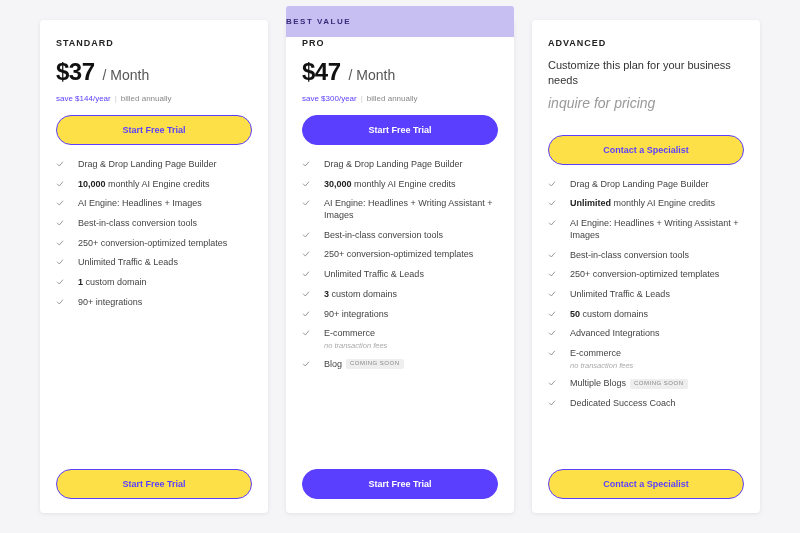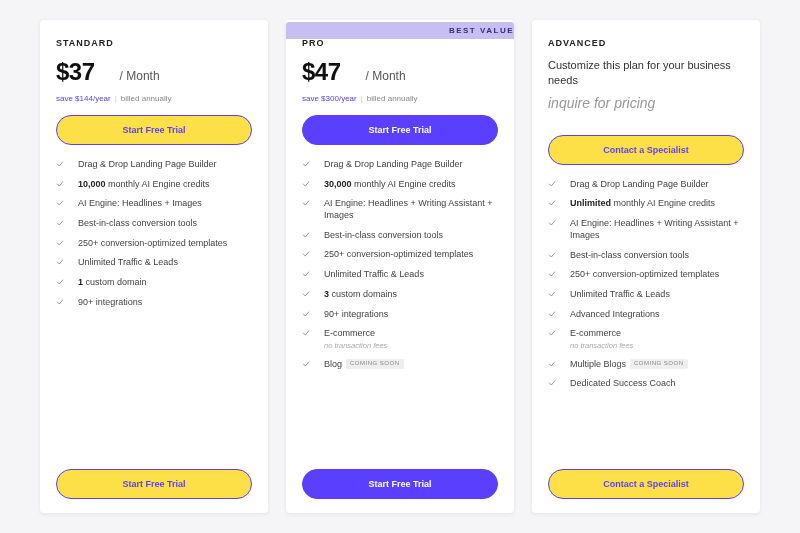--- a/index.html
+++ b/index.html
@@ -35,13 +35,12 @@
     right: 0;
     background: #c7bff2;
     color: #3a2a7a;
-    text-align: right;
+    text-align: left;
     font-size: 8px;
     letter-spacing: 1.5px;
-    padding: 4px 0;
+    padding: 11px 0;
     font-weight: 600;
     border-radius: 3px 3px 0 0;
-    margin-top: 16px;
   }
   .card.featured { margin-top: 0; }
   .tier-name {

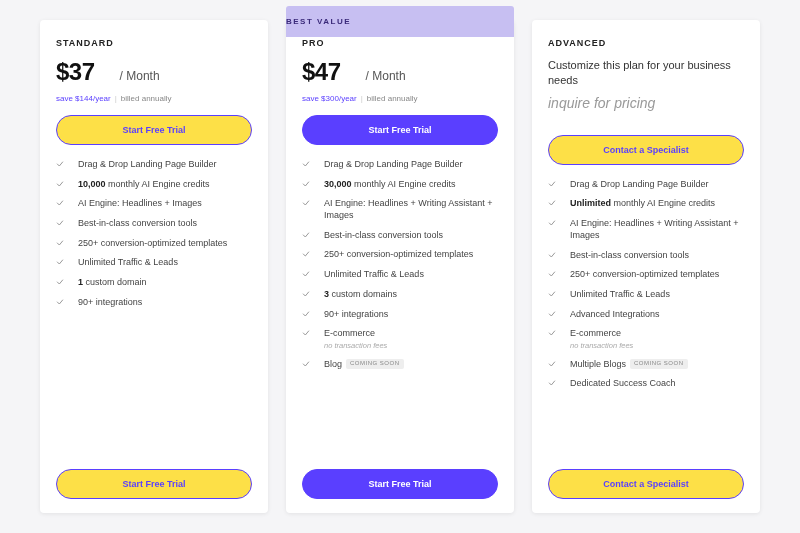--- a/index.html
+++ b/index.html
@@ -63,9 +63,8 @@
     letter-spacing: -0.5px;
   }
   .period {
-    font-size: 12px;
+    font-size: 14px;
     color: #555;
-    margin-left: 17px;
   }
   .subline {
     font-size: 8px;

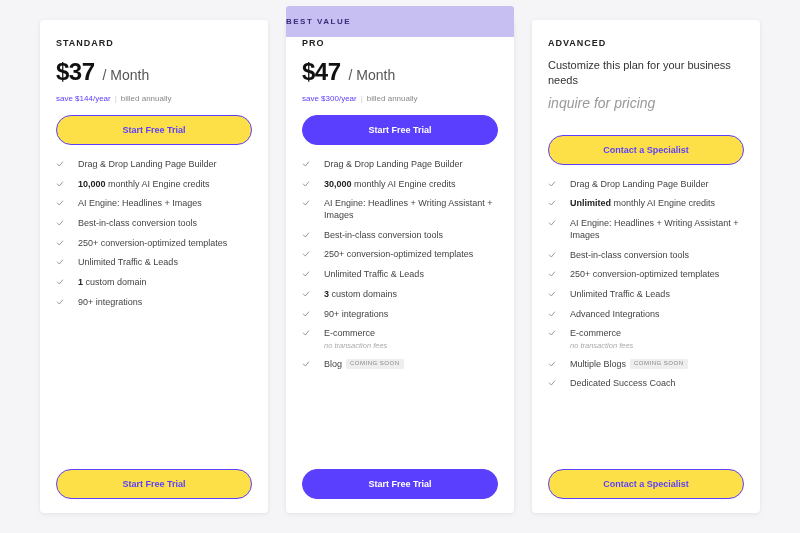--- a/index.html
+++ b/index.html
@@ -330,6 +330,12 @@
           <svg class="check" viewBox="0 0 12 12">
             <path d="M2 6 L5 9 L10 3" stroke="currentColor" stroke-width="1.5" fill="none" stroke-linecap="round" stroke-linejoin="round"></path>
           </svg>
+          <span class="feat-text"><span class="bold">50</span> custom domains</span>
+        </li>
+        <li>
+          <svg class="check" viewBox="0 0 12 12">
+            <path d="M2 6 L5 9 L10 3" stroke="currentColor" stroke-width="1.5" fill="none" stroke-linecap="round" stroke-linejoin="round"></path>
+          </svg>
           <span class="feat-text">Advanced Integrations</span>
         </li>
         <li>

